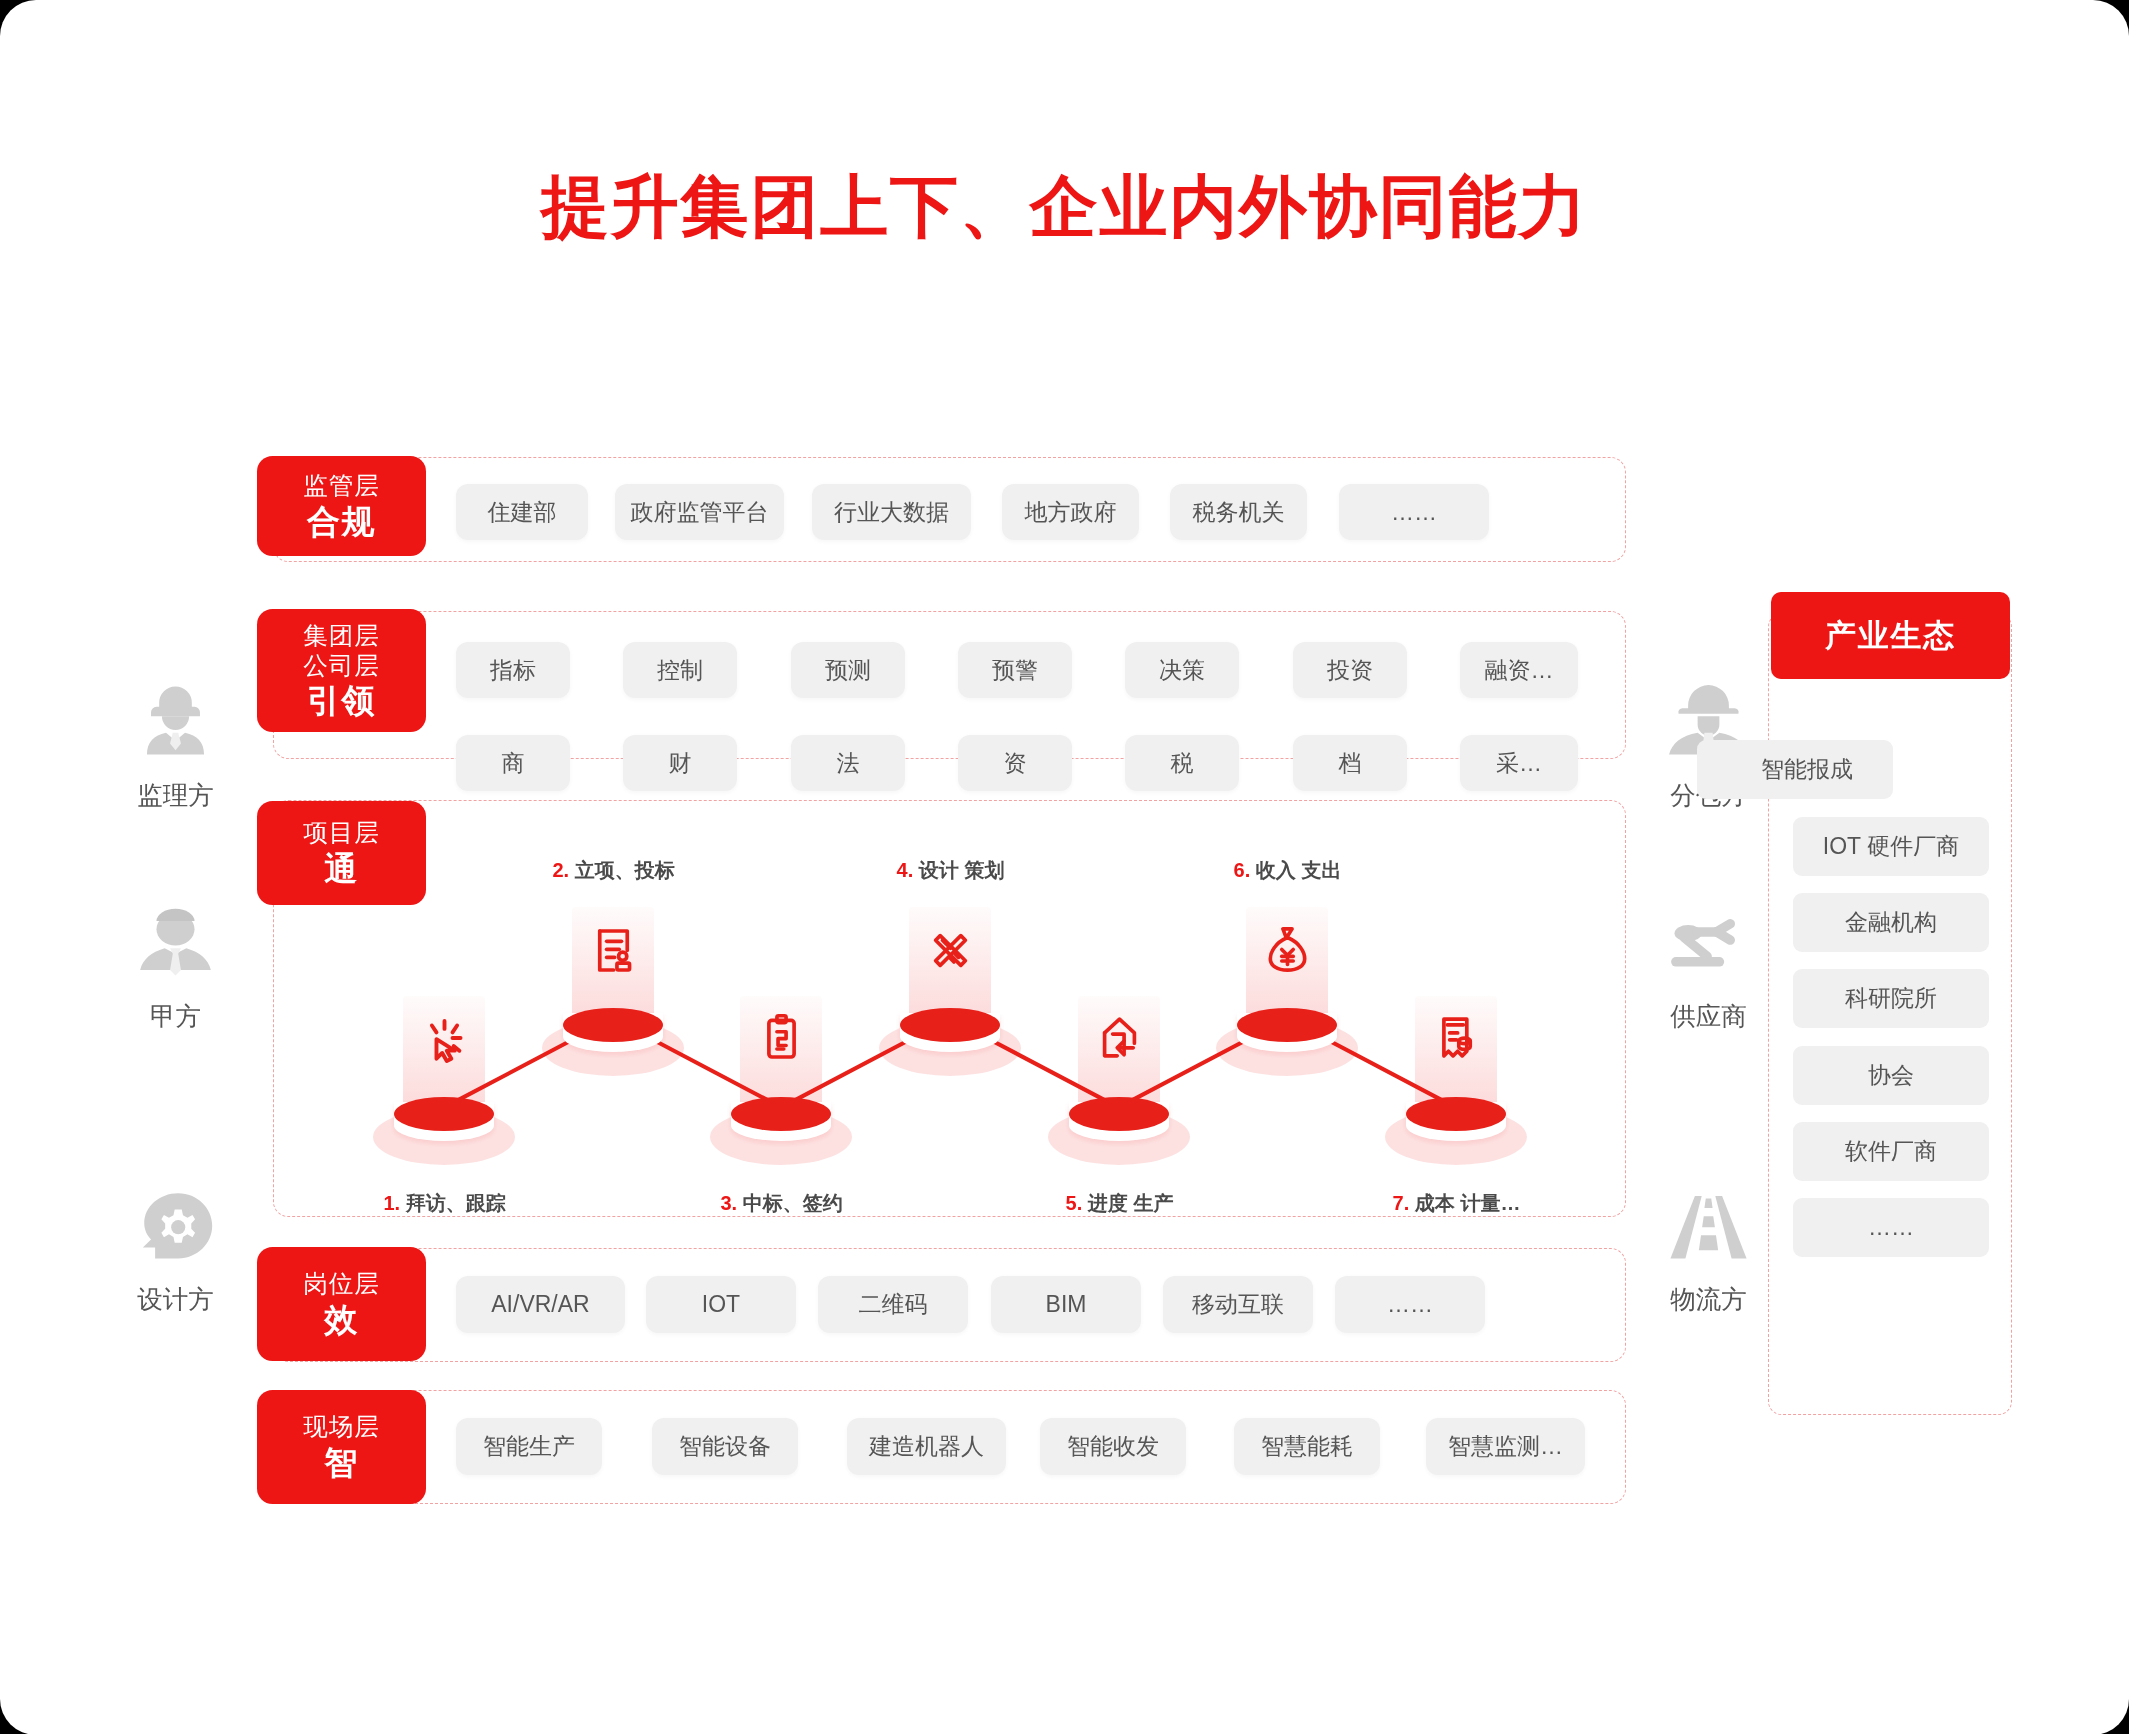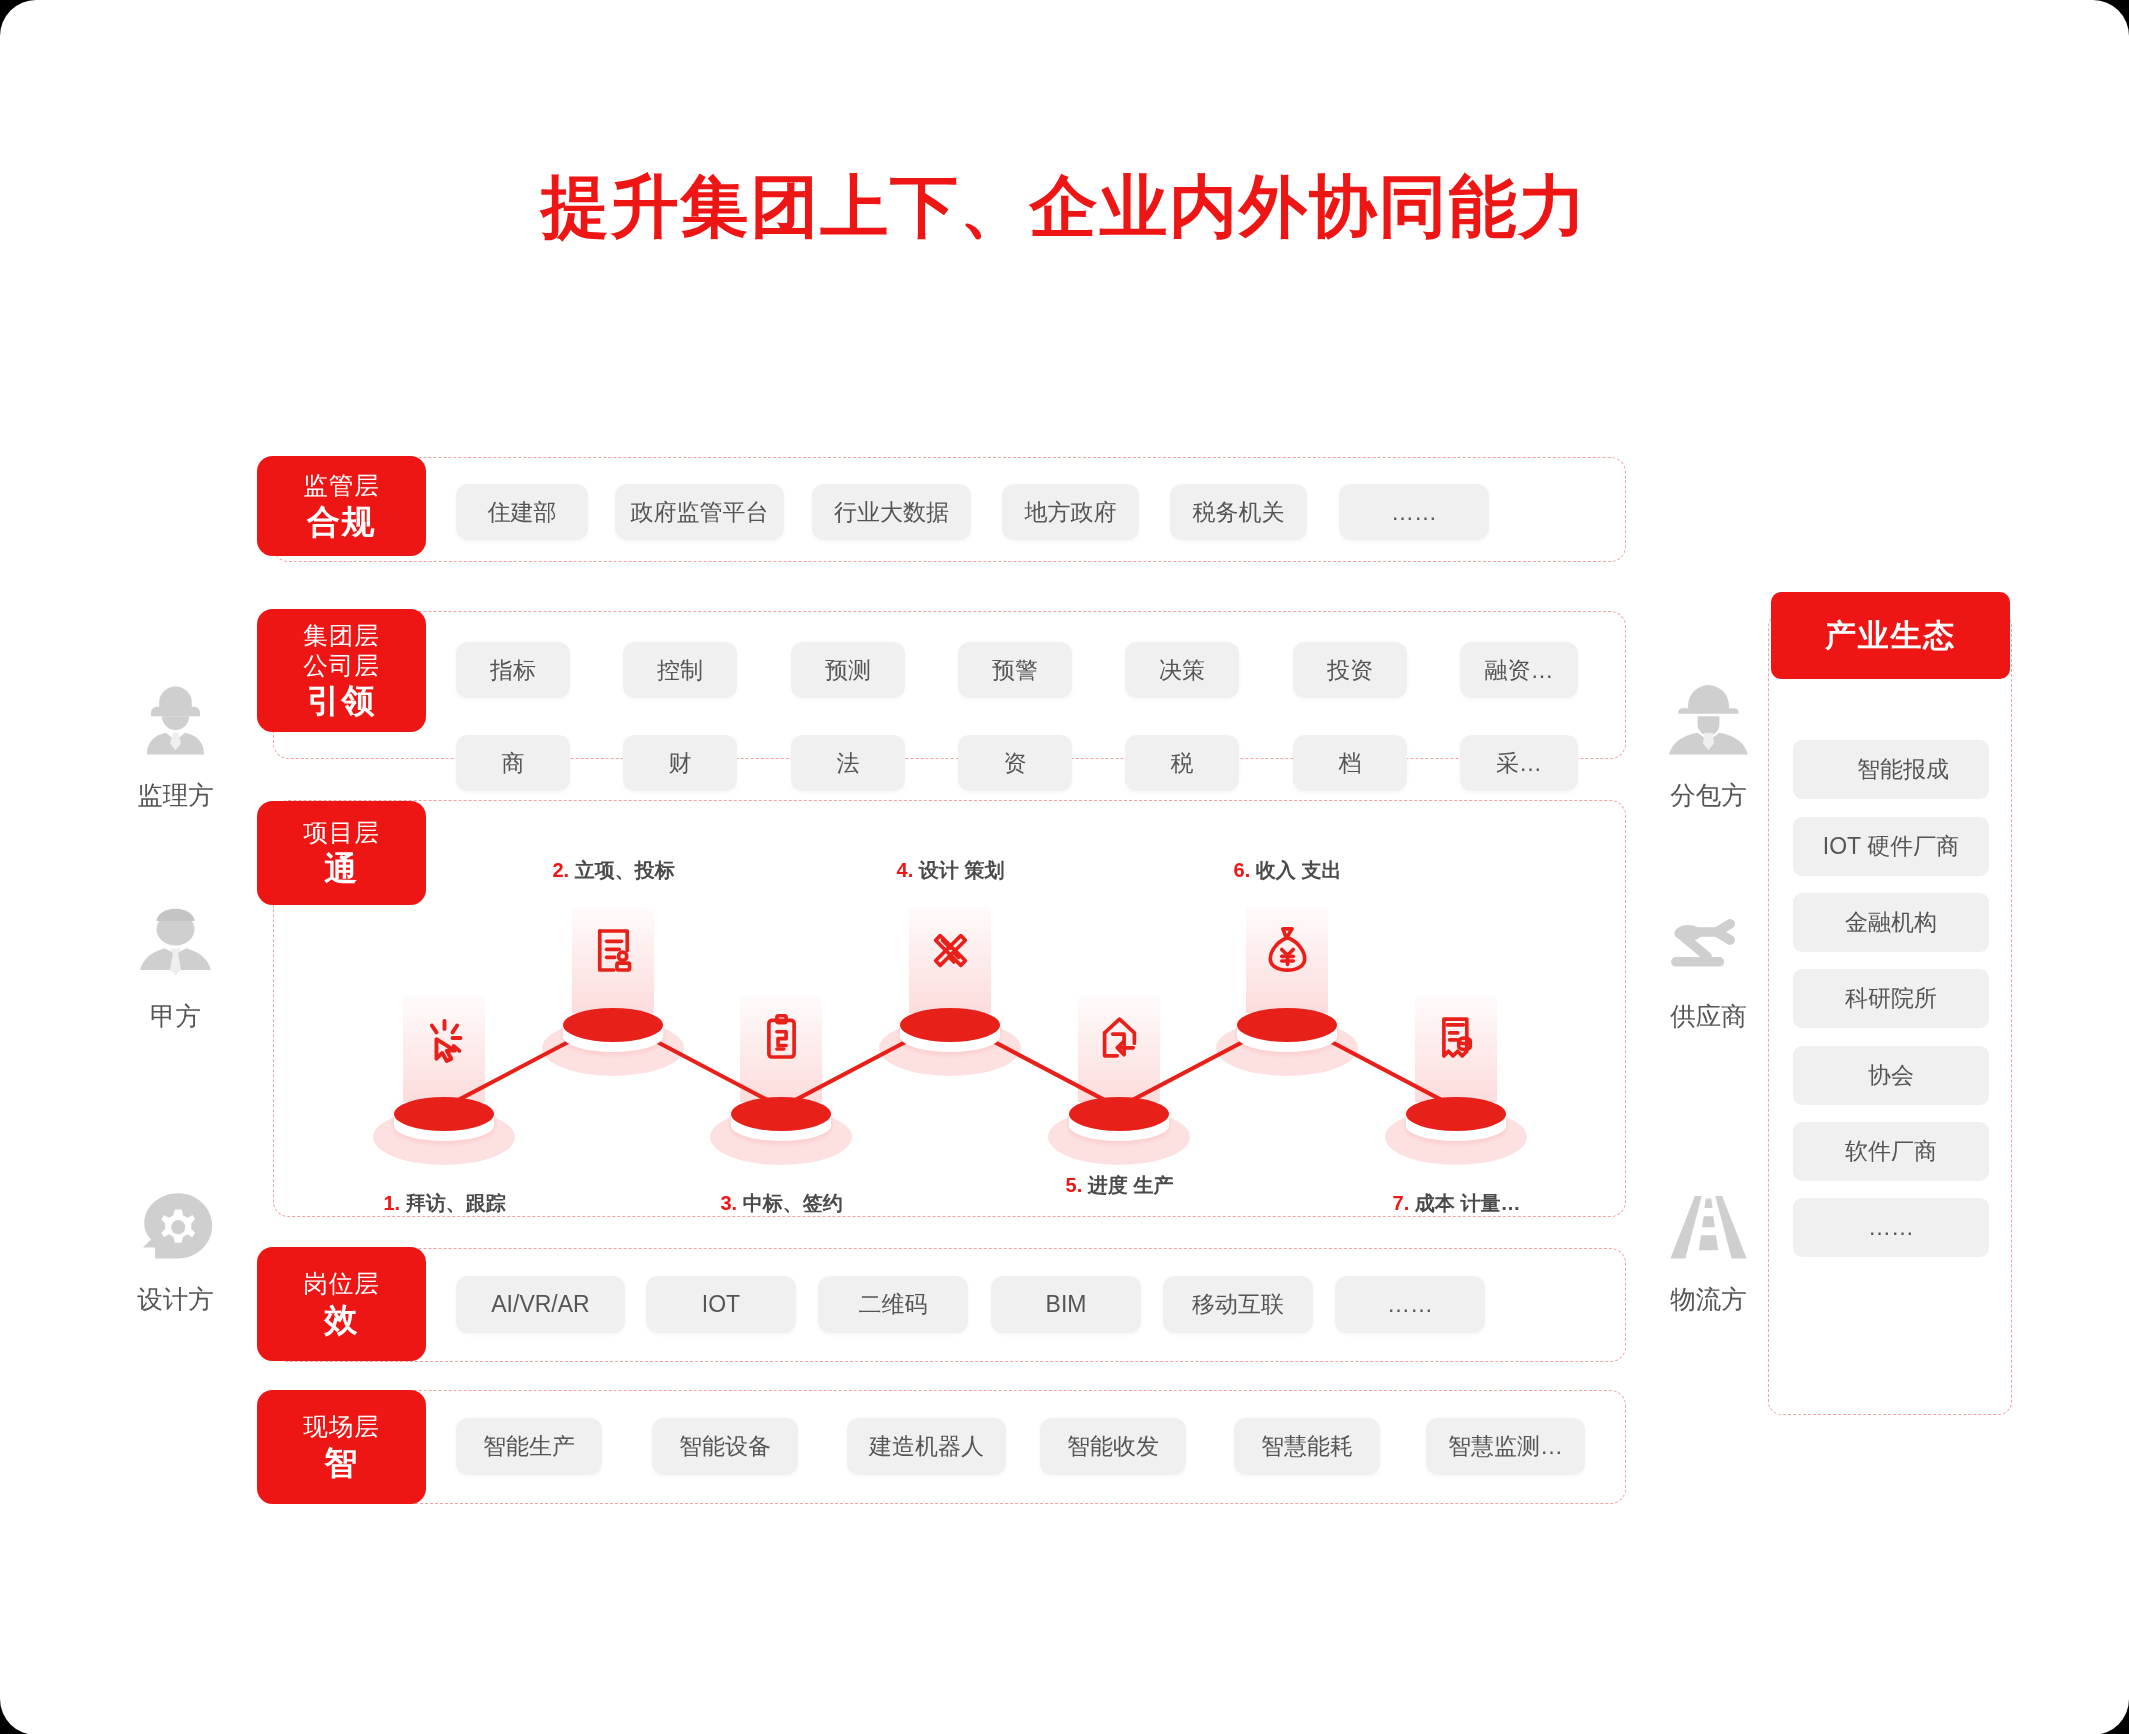--- a/index.html
+++ b/index.html
@@ -423,7 +423,7 @@
 
   <div id="ecobox" style="left:1768px;top:613px;width:244px;height:802px;"></div>
   <div id="ecohead" style="left:1771px;top:592px;width:239px;height:87px;">产业生态</div>
-  <div class="ecoitem" style="left:1793px;top:740px;width:196px;height:59px;padding-left:24px;">智能报成</div>
+  <div class="ecoitem" style="left:1697px;top:740px;width:196px;height:59px;padding-left:24px;">智能报成</div>
   <div class="ecoitem" style="left:1793px;top:817px;width:196px;height:59px;">IOT 硬件厂商</div>
   <div class="ecoitem" style="left:1793px;top:893px;width:196px;height:59px;">金融机构</div>
   <div class="ecoitem" style="left:1793px;top:969px;width:196px;height:59px;">科研院所</div>

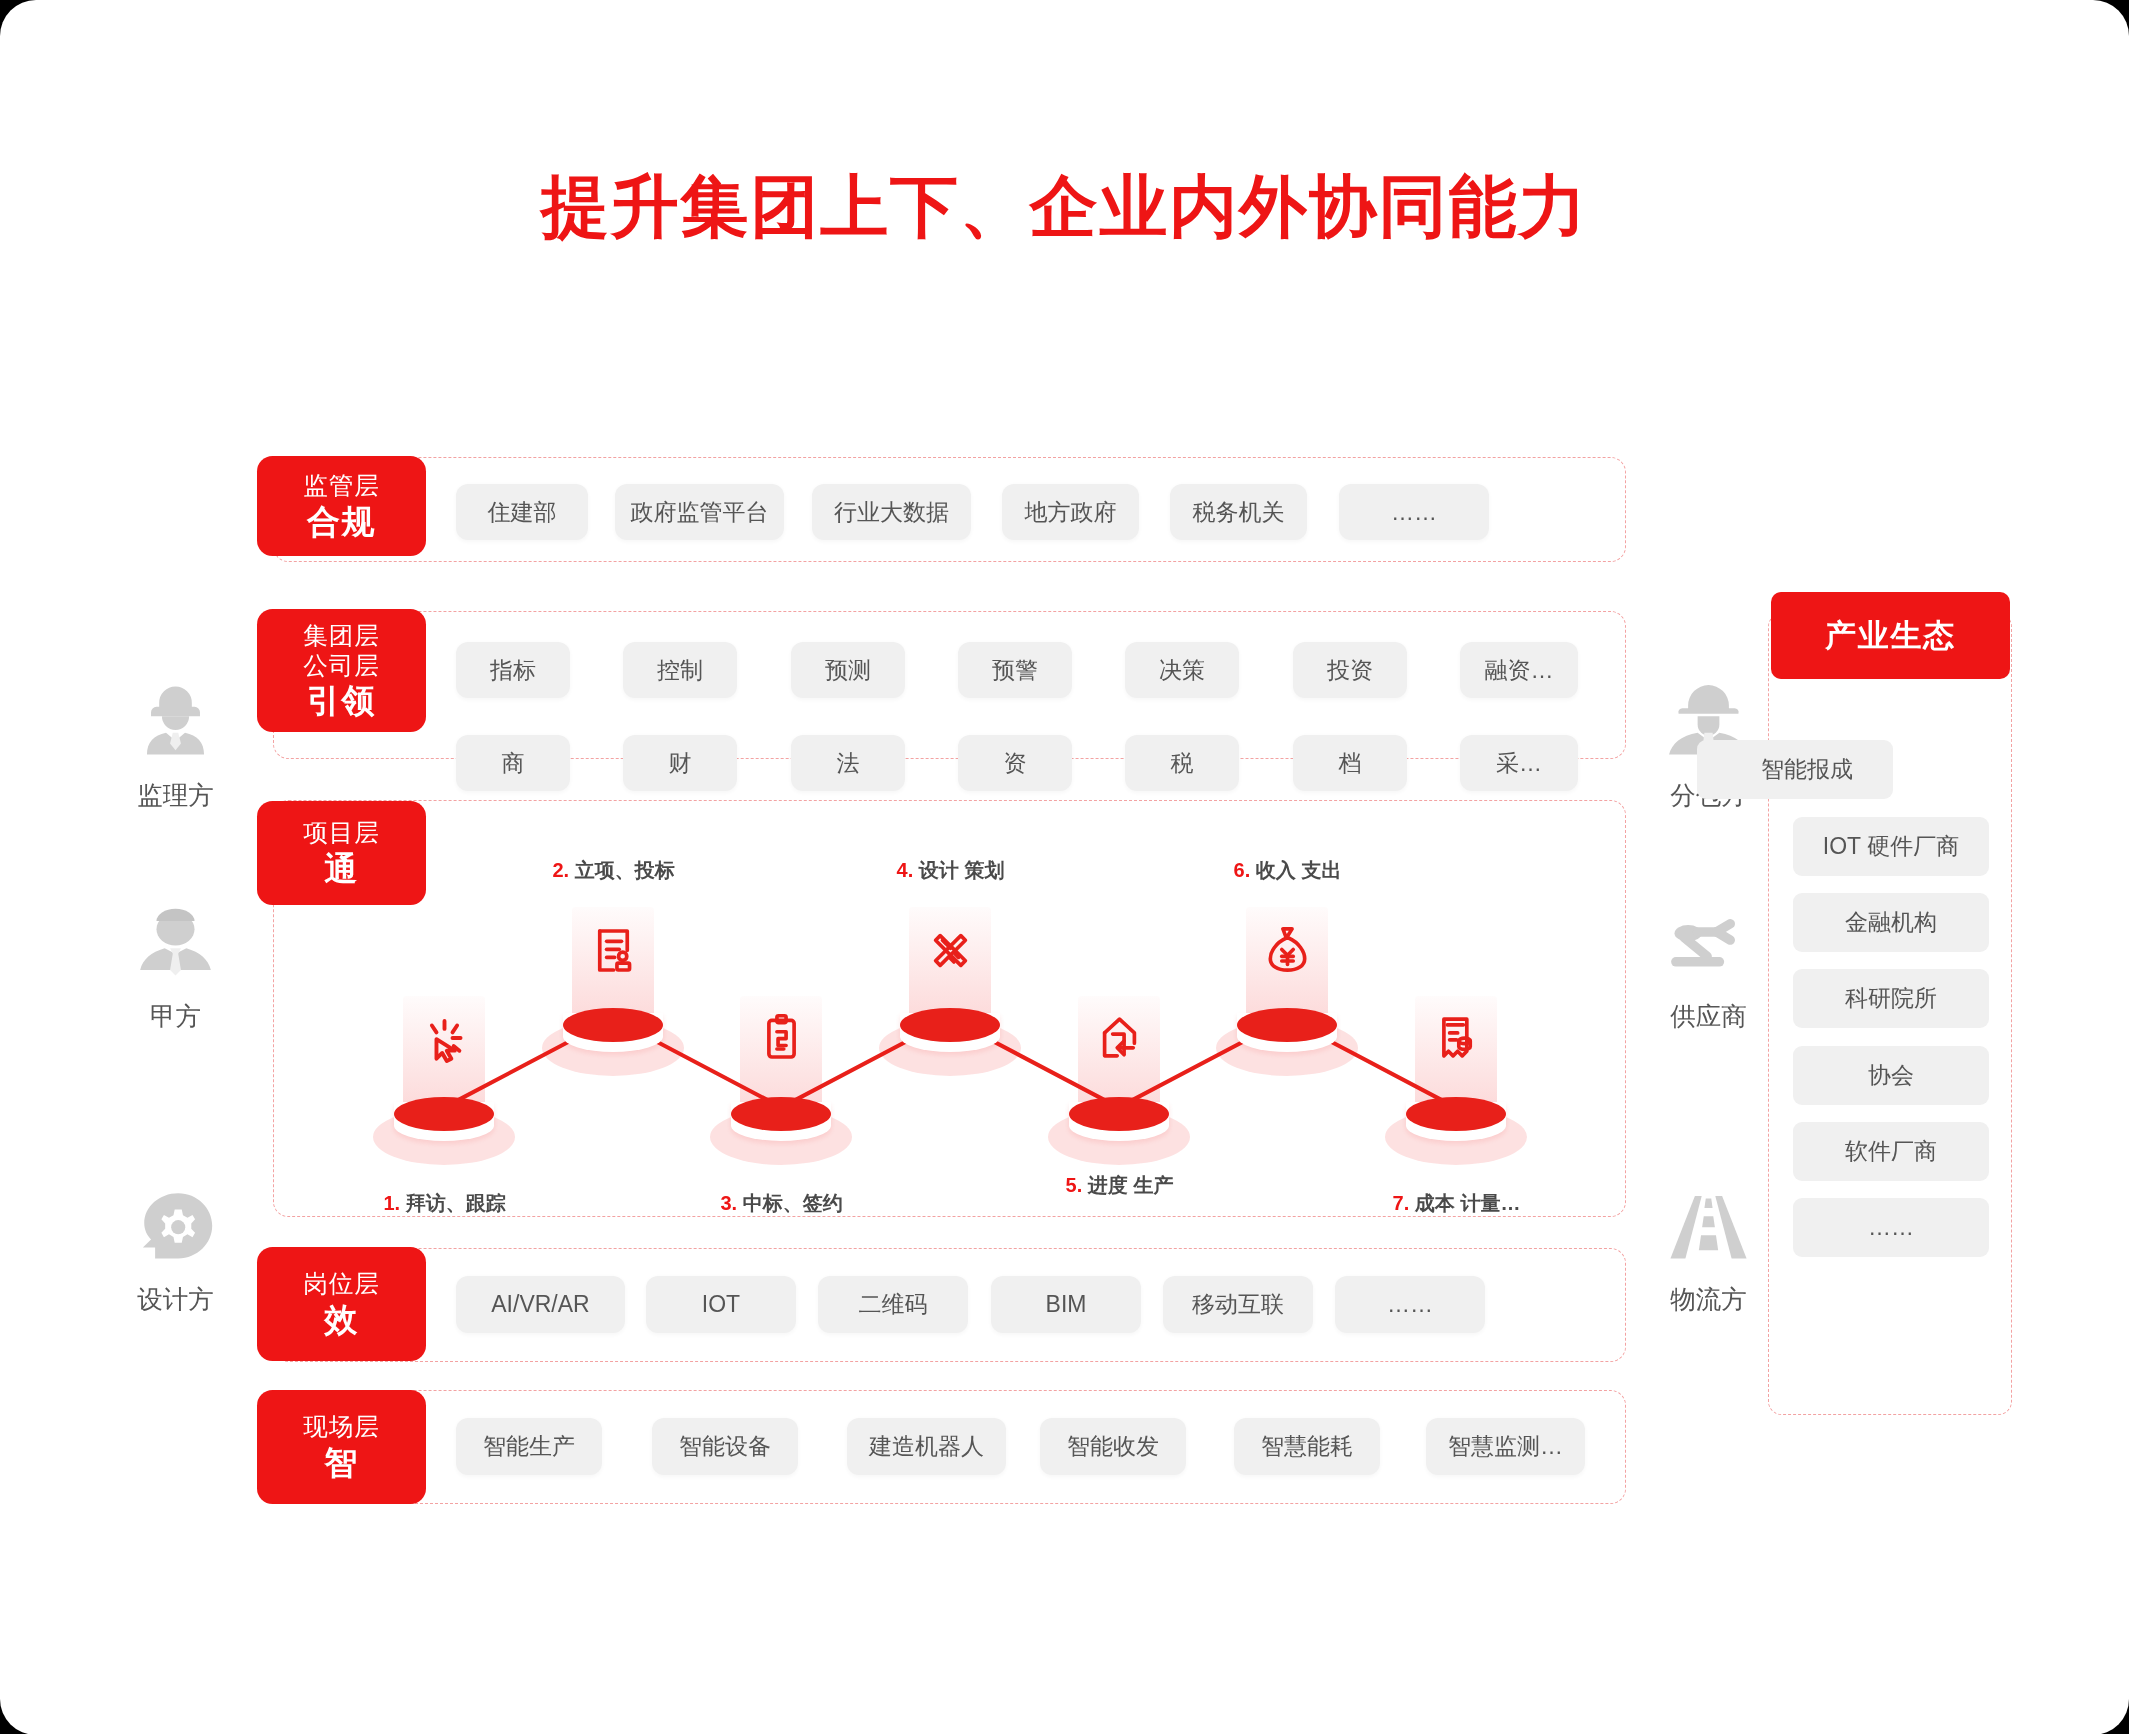--- a/index.html
+++ b/index.html
@@ -272,7 +272,7 @@
       <div class="body"></div>
       <div class="top"></div>
     </div>
-    <div class="cap" style="top:176px;">
+    <div class="cap" style="top:194px;">
       <b>5.</b>
       <span>进度 生产</span>
     </div>

